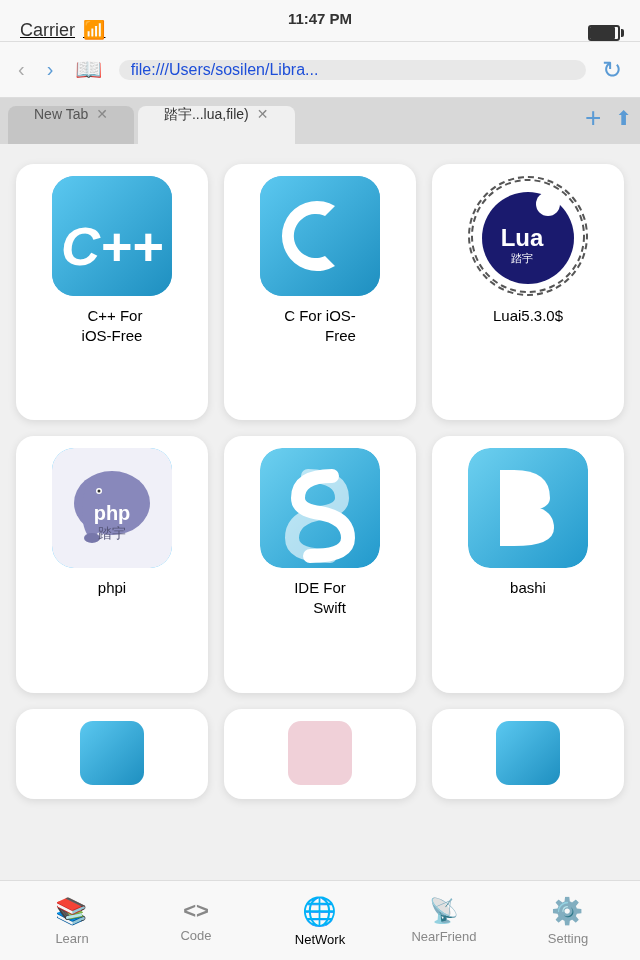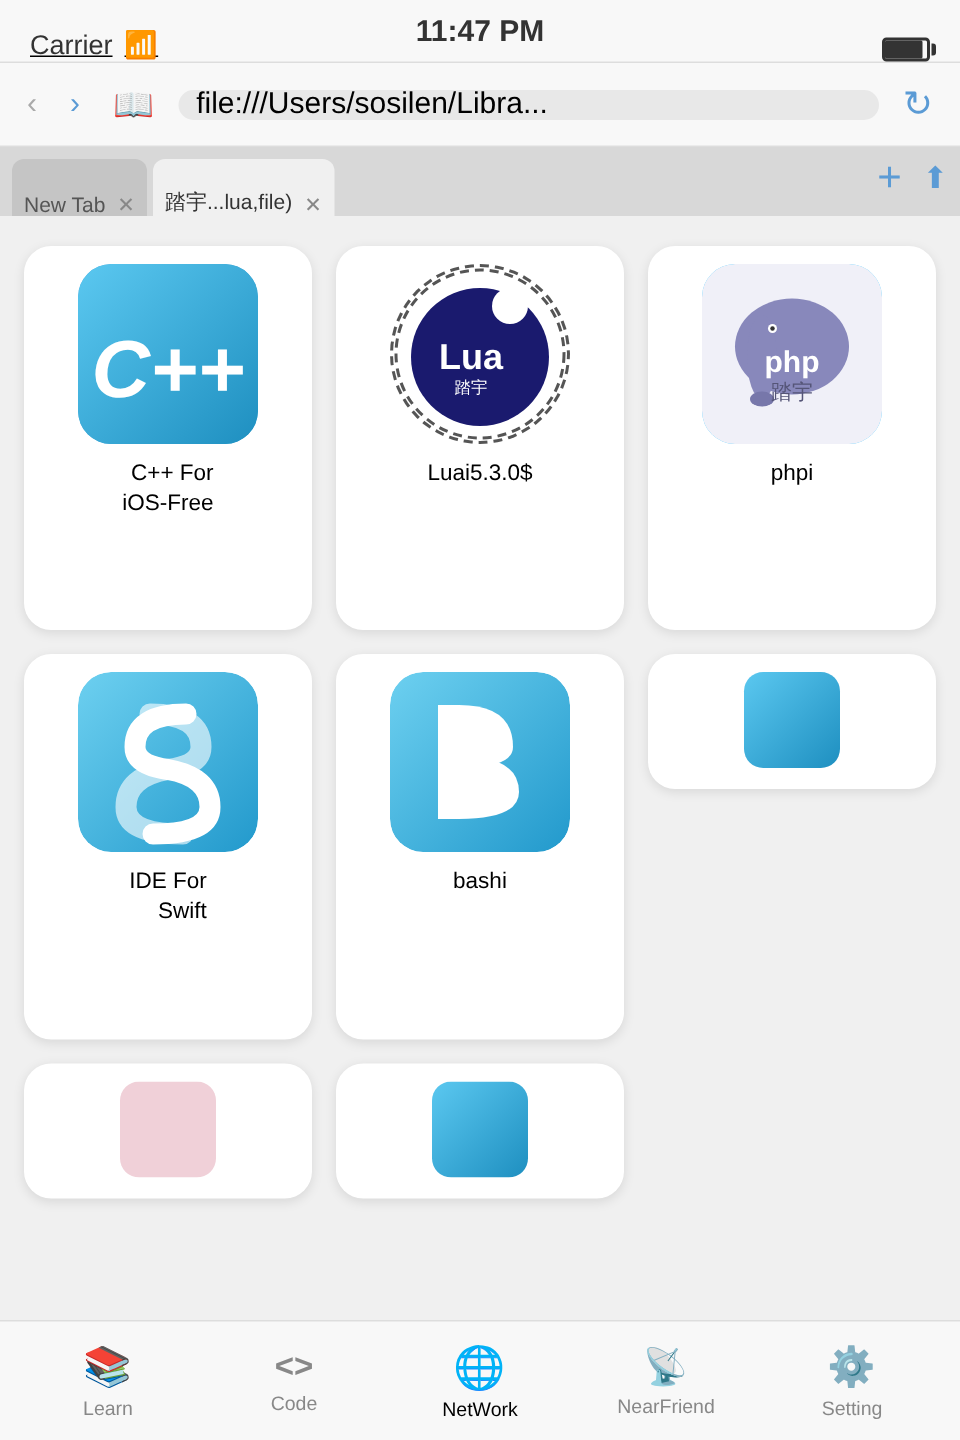--- a/index.html
+++ b/index.html
@@ -32,7 +32,7 @@
       gap: 8px;
     }
     .status-time {
-      font-size: 20px;
+      font-size: 15px;
       font-weight: 600;
       color: #333;
       position: absolute;

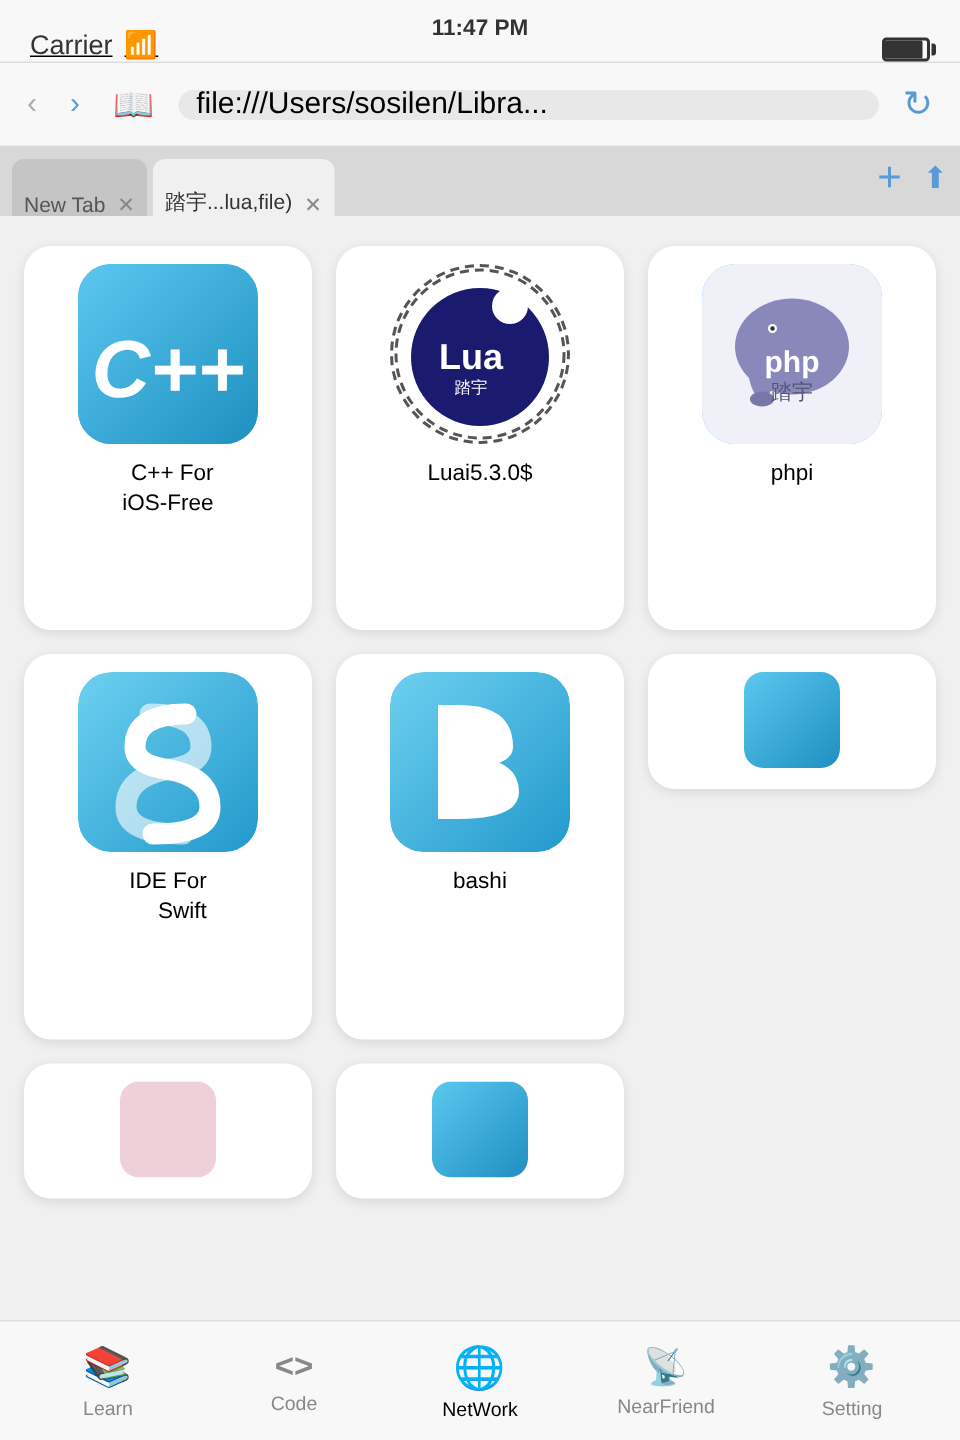--- a/index.html
+++ b/index.html
@@ -100,8 +100,8 @@
       display: flex;
       align-items: center;
       padding: 0 12px;
-      font-size: 20px;
-      color: #000000;
+      font-size: 16px;
+      color: #1d4ed8;
     }
     .refresh-btn {
       color: #5b9bd5;

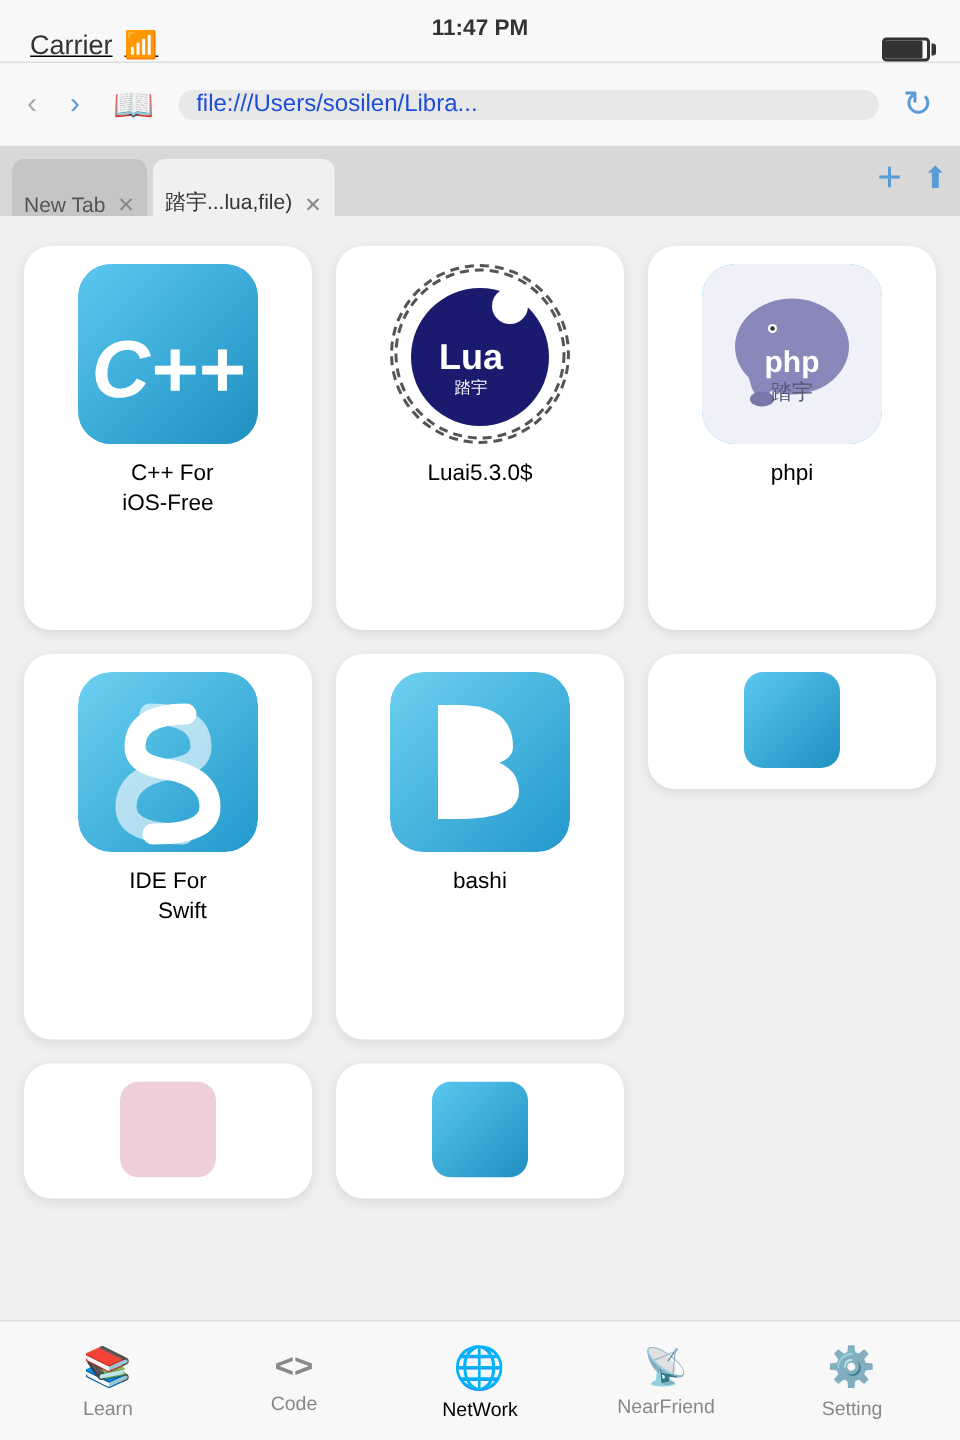--- a/index.html
+++ b/index.html
@@ -122,8 +122,8 @@
       height: 38px;
       border-radius: 8px 8px 0 0;
       display: flex;
-      align-items: flex-end;
-      padding: 0 8px;
+      align-items: flex-start;
+      padding: 0 26px;
       font-size: 14px;
       position: relative;
       cursor: pointer;

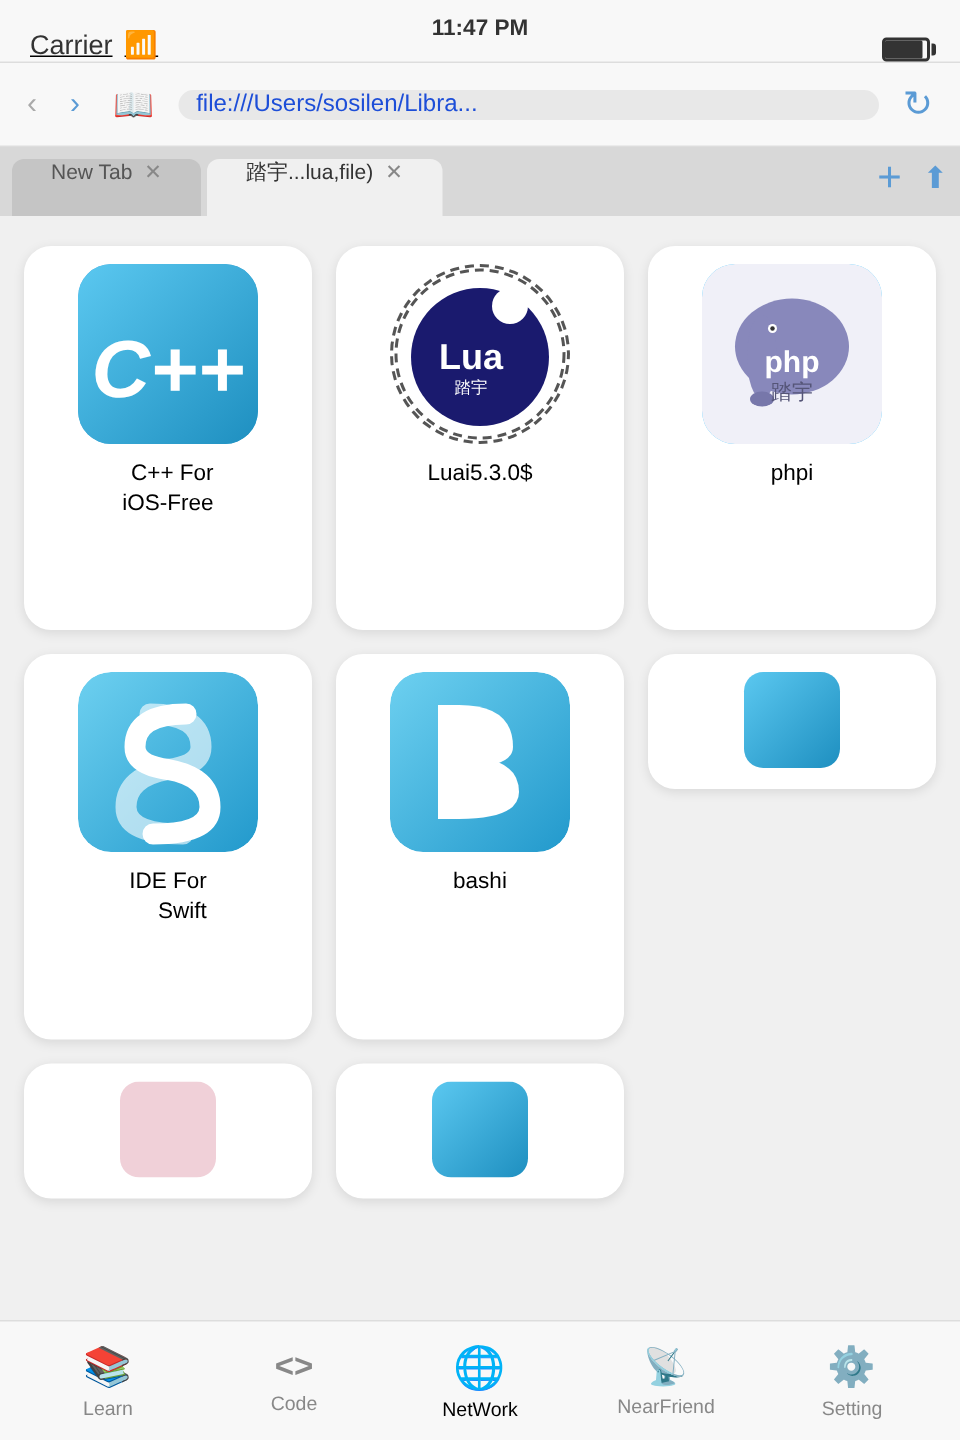--- a/index.html
+++ b/index.html
@@ -306,6 +306,22 @@
     <div class="app-label">C++ For<br>iOS-Free</div>
   </div>
 
+  <div class="app-item">
+    <div class="app-icon icon-c-ios">
+      <svg width="120" height="120" viewBox="0 0 120 120">
+        <defs>
+          <linearGradient id="gradC" x1="0%" y1="0%" x2="100%" y2="100%">
+            <stop offset="0%" style="stop-color:#5bc8f0"></stop>
+            <stop offset="100%" style="stop-color:#1e8fc0"></stop>
+          </linearGradient>
+        </defs>
+        <rect width="120" height="120" rx="22" fill="url(#gradC)"></rect>
+
+        <path d="M75,30 A35,35 0 1,0 75,90 L65,80 A22,22 0 1,1 65,40 Z" fill="white"></path>
+      </svg>
+    </div>
+    <div class="app-label">C For iOS-<br>Free</div>
+  </div>
 
   <div class="app-item">
     <div class="app-icon" style="background:white; border: 2px dashed #555; border-radius:50%;">

